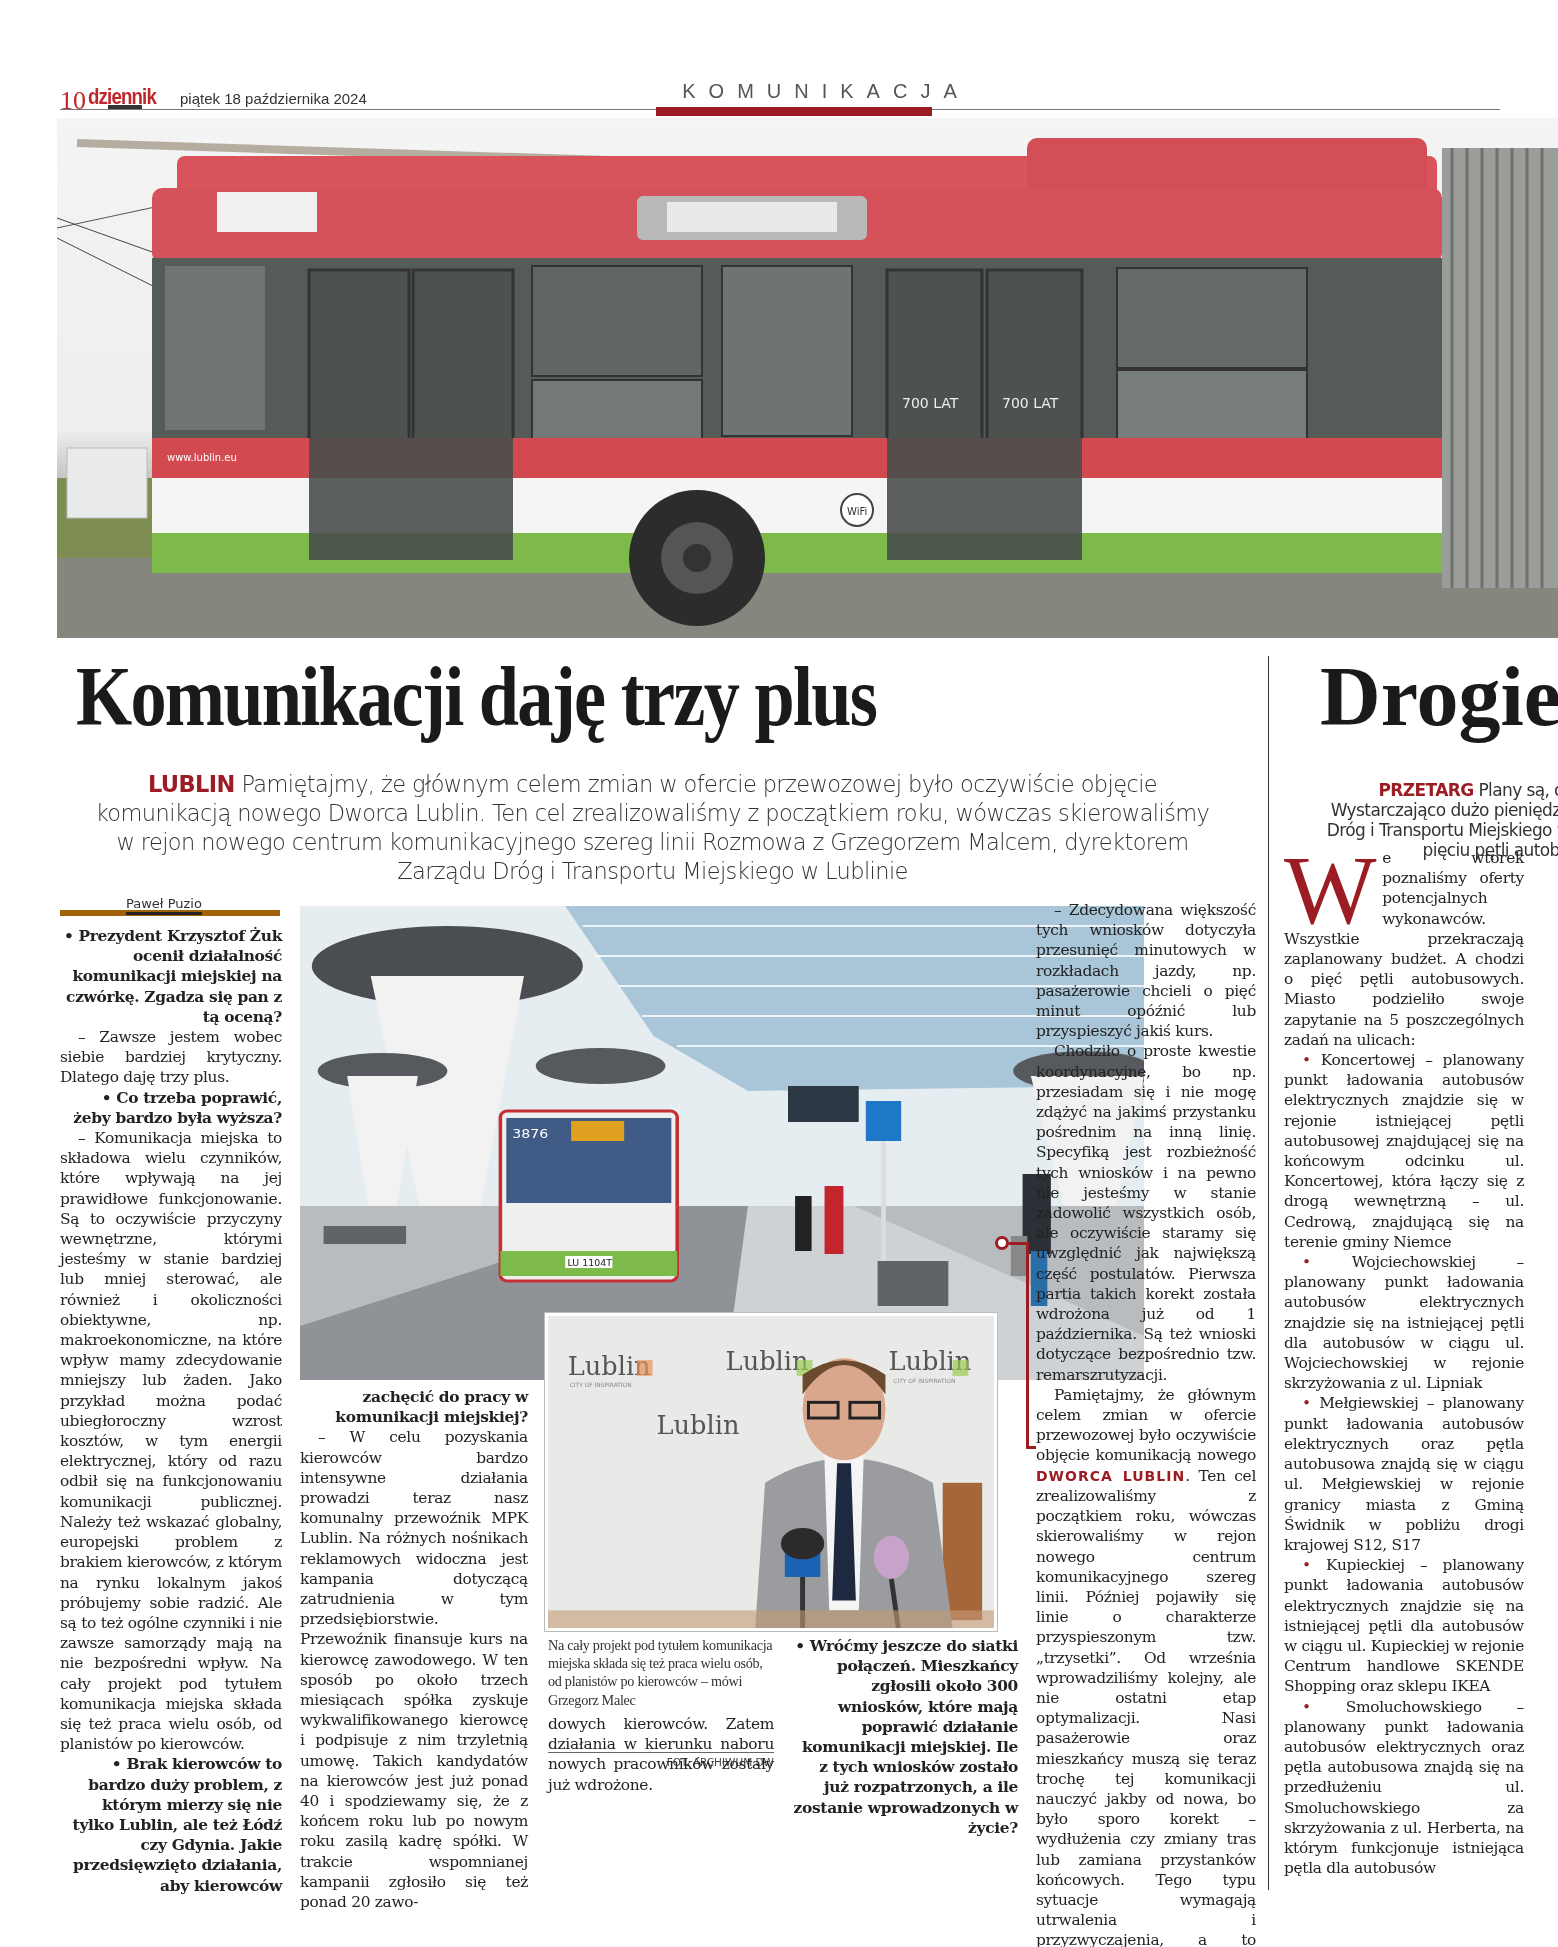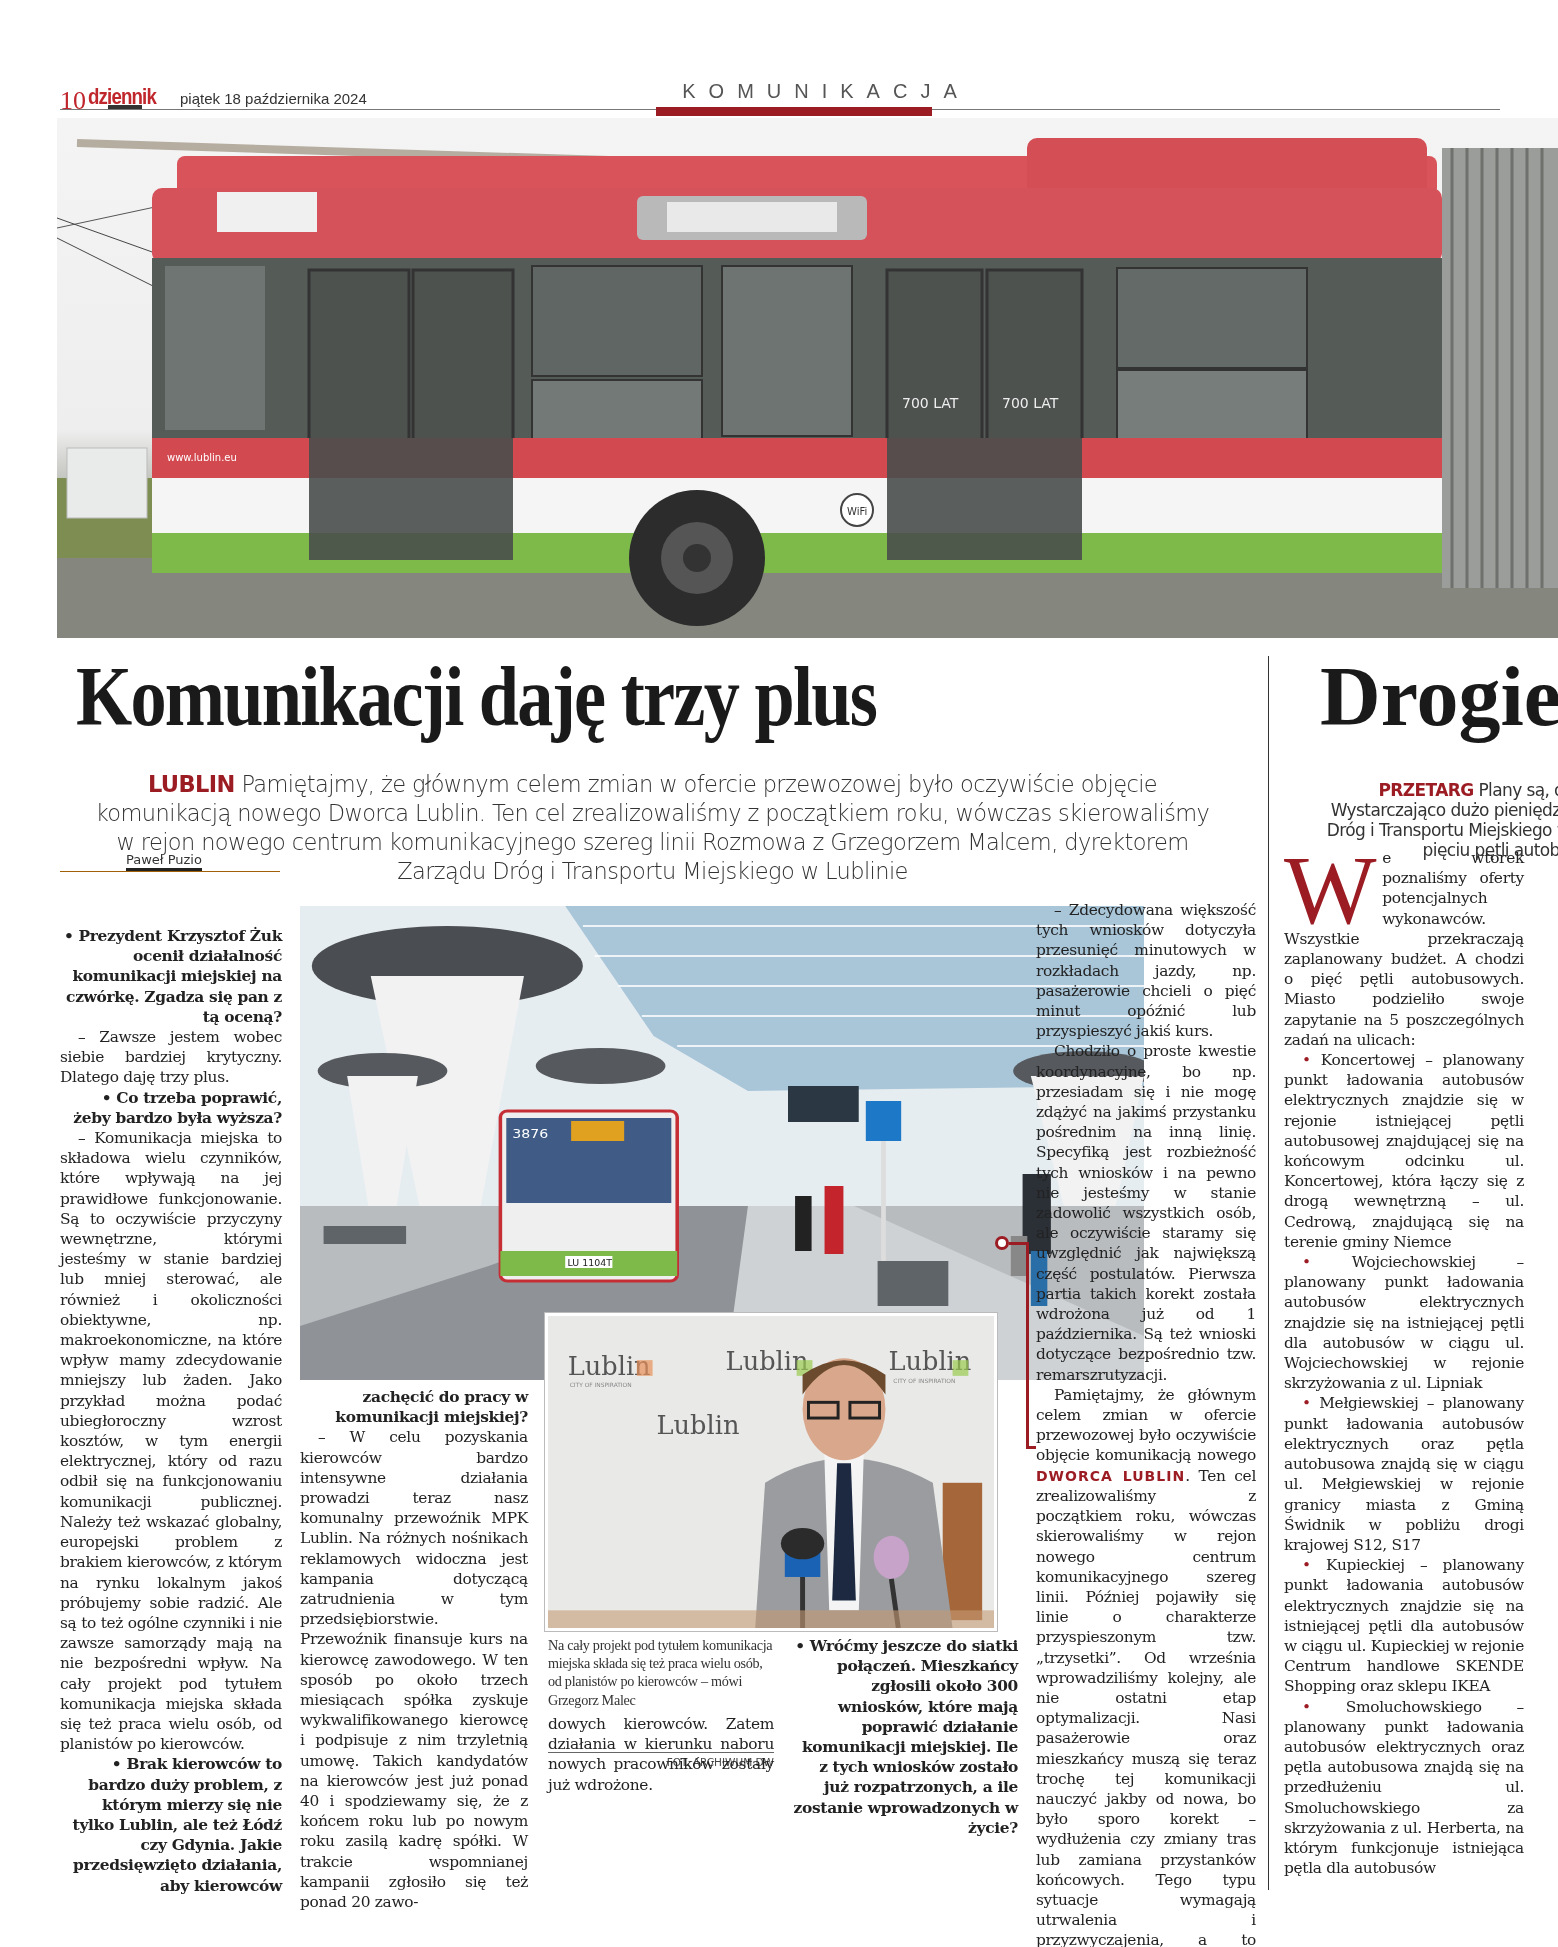--- a/index.html
+++ b/index.html
@@ -40,7 +40,7 @@
   .col .dot { color: #9c1c24; }
   .col .red-caps { color: #9c1c24; font-weight: bold; font-family: "DejaVu Sans", sans-serif; letter-spacing: 1px; font-size: 14px; }
 
-  .byline-wrap { position: absolute; left: 60px; top: 850px; width: 220px; height: 22px; border-bottom: 1px solid #a16207; }
+  .byline-wrap { position: absolute; left: 60px; top: 894px; width: 220px; height: 22px; border-bottom: 6px solid #a16207; }
   .byline { position: absolute; left: 66px; top: 2px; font-family: "DejaVu Sans", sans-serif; font-size: 13px; color: #333; border-bottom: 3px solid #222; padding-bottom: 1px; }
 
   .col1 { left: 60px; top: 926px; width: 222px; }

